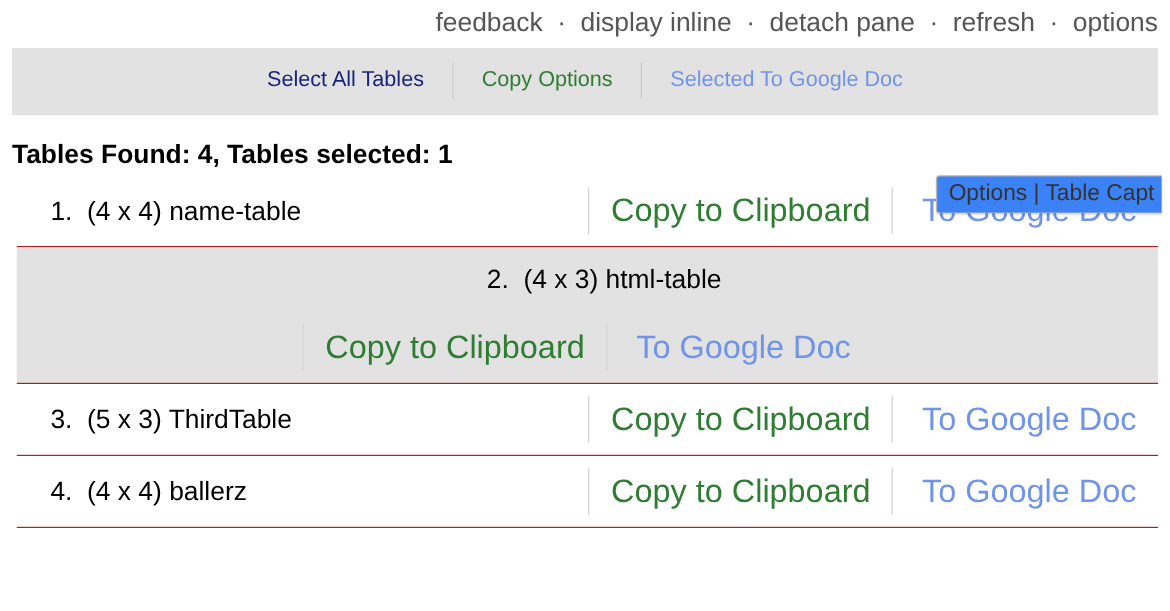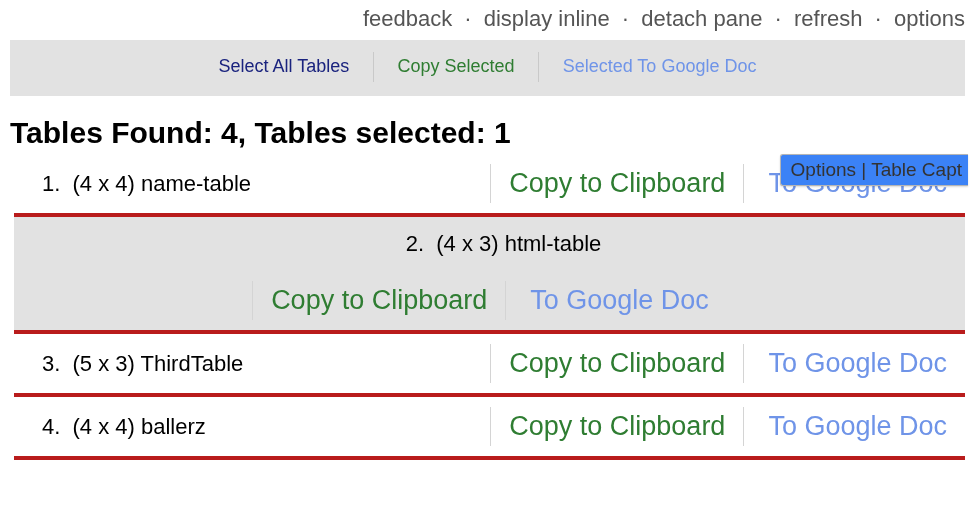--- a/index.html
+++ b/index.html
@@ -122,7 +122,7 @@
 <div class="action-bar">
   <span class="act select-all">Select All Tables</span>
   <span class="divider"></span>
-  <span class="act copy-sel">Copy Selected</span>
+  <span class="act copy-sel">Copy Options</span>
   <span class="divider"></span>
   <span class="act to-gdoc">Selected To Google Doc</span>
 </div>

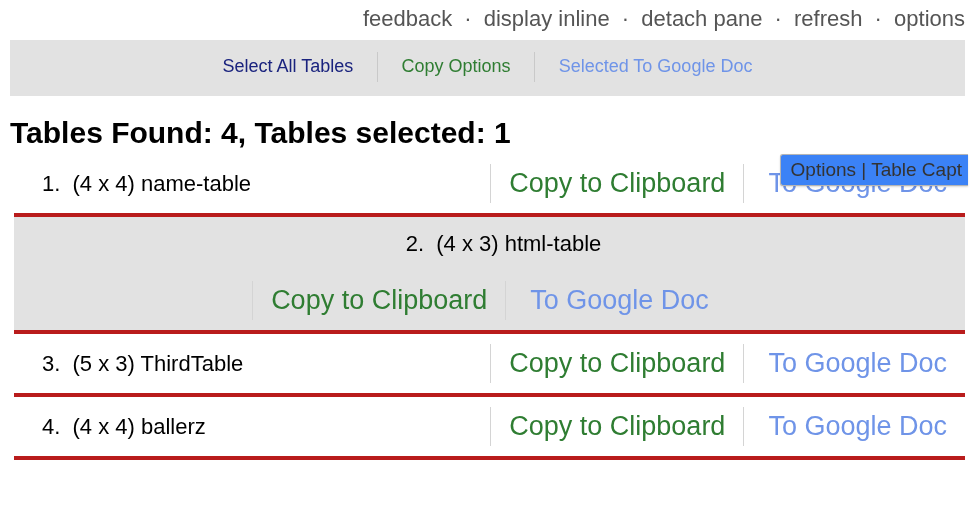--- a/index.html
+++ b/index.html
@@ -44,7 +44,7 @@
   .act.to-gdoc   { color: #6f94e8; }
   .status {
     font-weight: bold;
-    font-size: 30px;
+    font-size: 22px;
     padding: 2px 0 4px 10px;
     color: #000;
   }

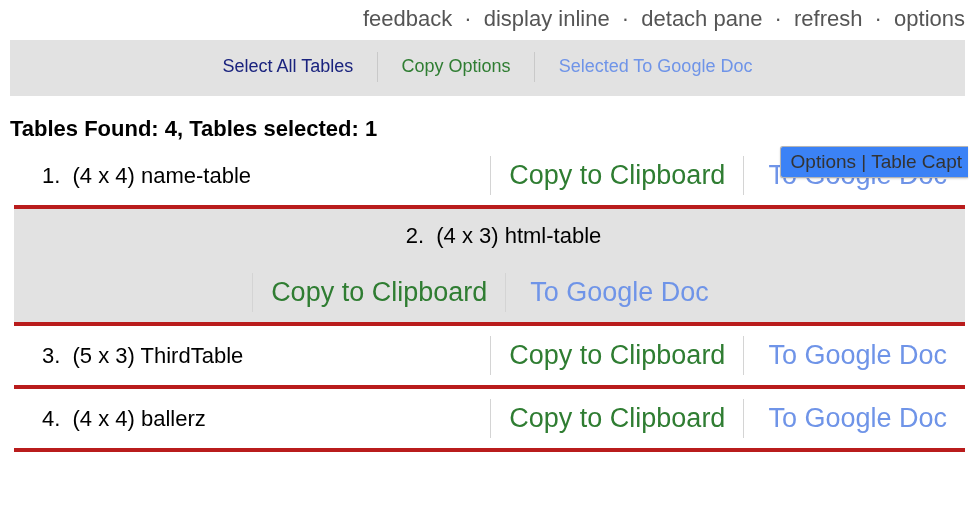--- a/index.html
+++ b/index.html
@@ -55,7 +55,7 @@
   .row {
     display: flex;
     align-items: center;
-    border-bottom: 4px solid #b91c1c;
+    border-bottom: 1px solid #b91c1c;
     padding: 0;
     min-height: 58px;
     position: relative;

